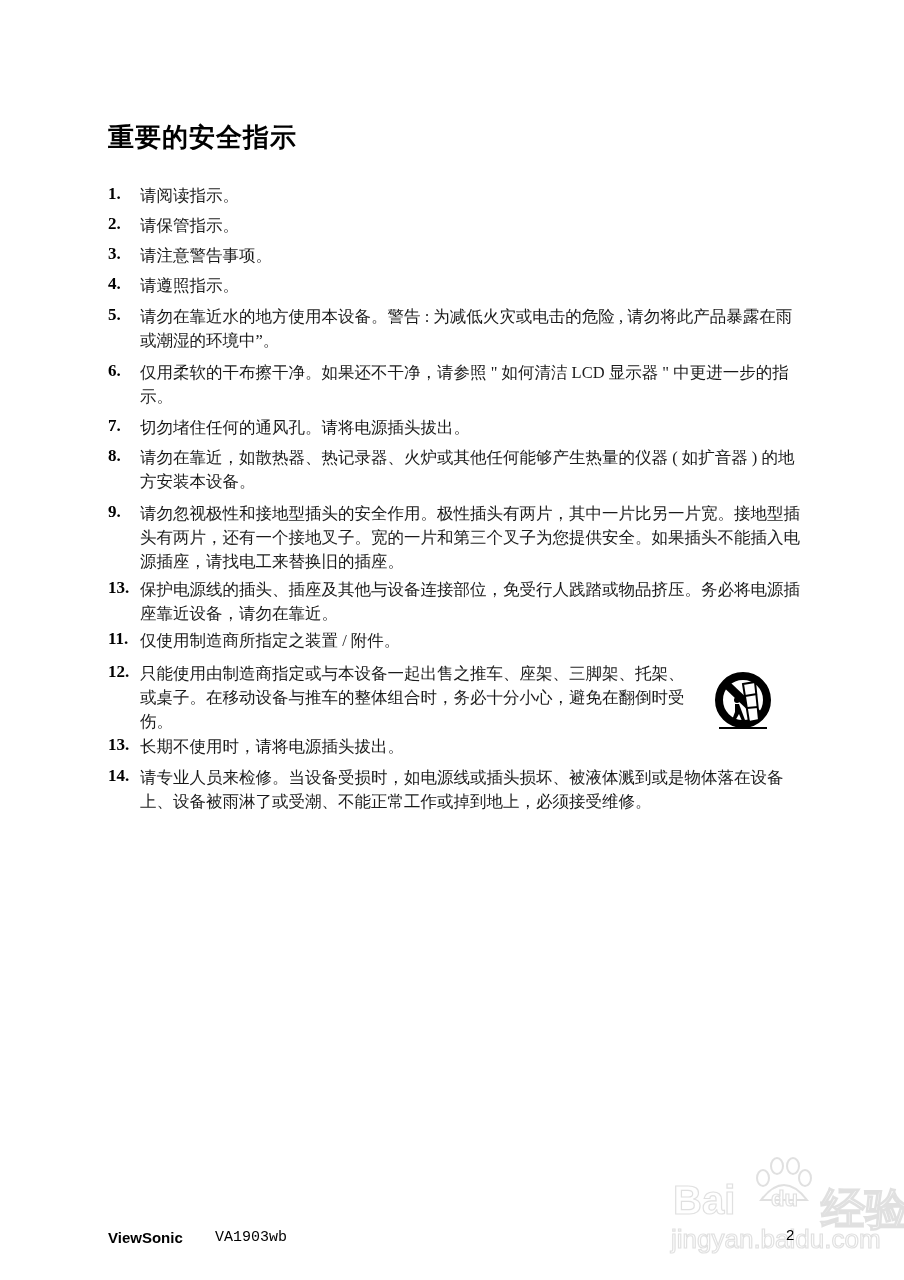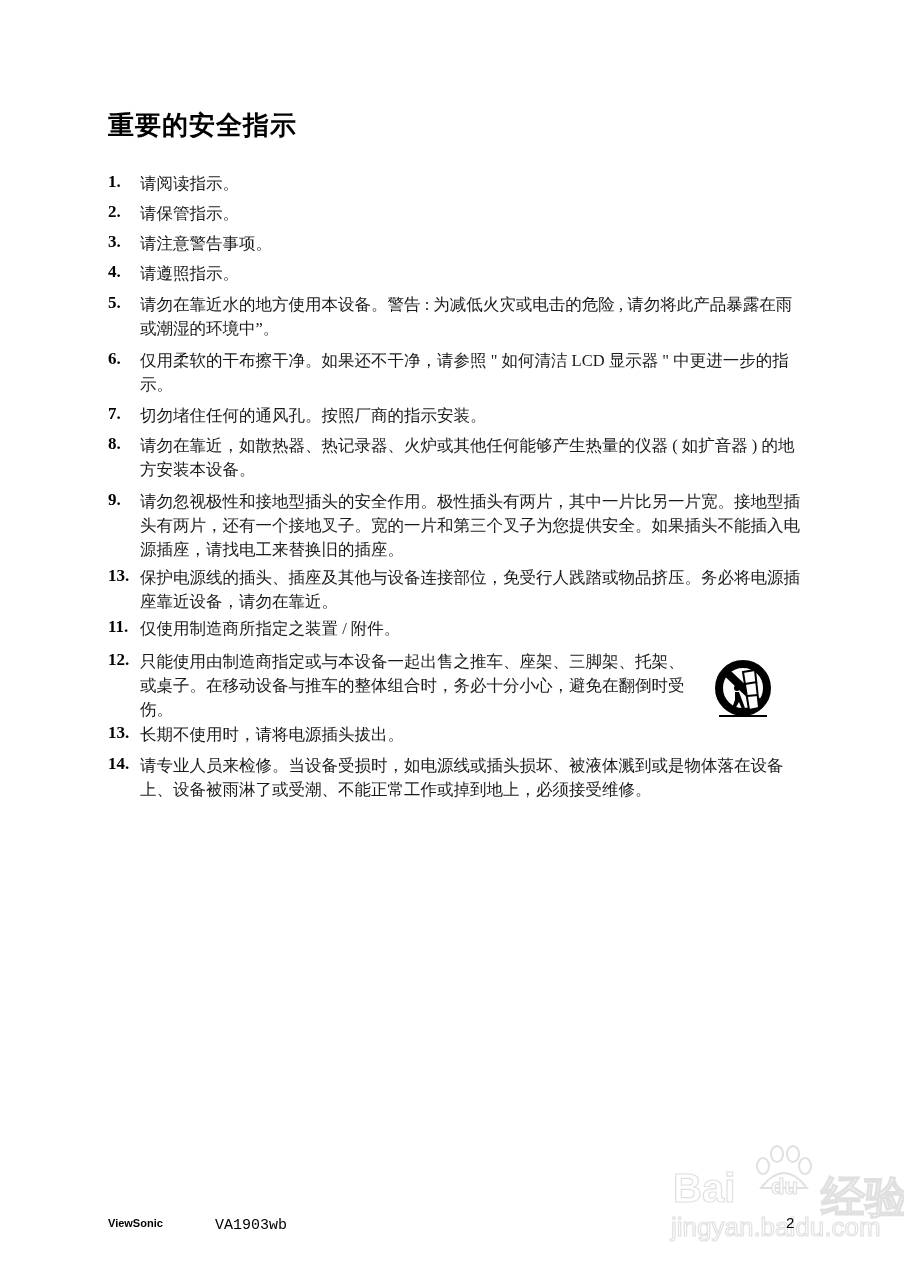--- a/index.html
+++ b/index.html
@@ -4,7 +4,7 @@
 <style>
   html, body { margin: 0; padding: 0; background: #ffffff; }
   body { width: 904px; height: 1280px; position: relative; overflow: hidden; color: #111; }
-  .page { position: absolute; left: 0; top: 4px; width: 904px; height: 1144px; background: #fff; }
+  .page { position: absolute; left: 0; top: 16px; width: 904px; height: 1144px; background: #fff; }
   .title { position: absolute; left: 108px; top: 104px; font-family: "DejaVu Sans", sans-serif; font-weight: bold; font-size: 26px; letter-spacing: 1px; color: #000; margin: 0; }
   .list { position: absolute; left: 108px; top: 168px; width: 700px; margin: 0; padding: 0; list-style: none; font-family: "Liberation Serif", "DejaVu Serif", serif; font-size: 16.5px; color: #1a1a1a; }
   .item { position: absolute; left: 0; width: 700px; }

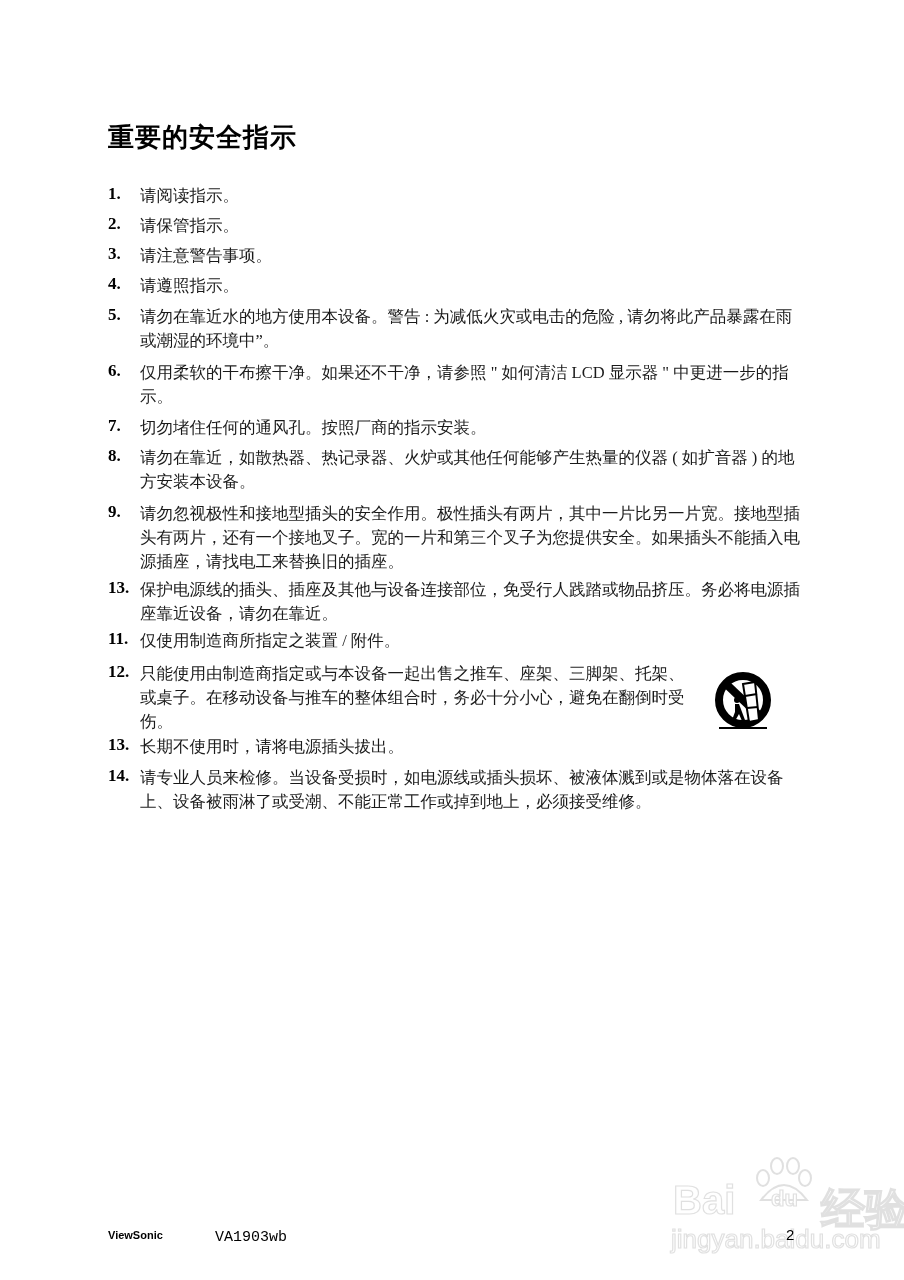--- a/index.html
+++ b/index.html
@@ -52,7 +52,7 @@
     </li>
     <li class="item" style="top:232px">
       <span class="num">7.</span>
-      <span class="txt">切勿堵住任何的通风孔。按照厂商的指示安装。</span>
+      <span class="txt">切勿堵住任何的通风孔。请将电源插头拔出。</span>
     </li>
     <li class="item" style="top:262px">
       <span class="num">8.</span>

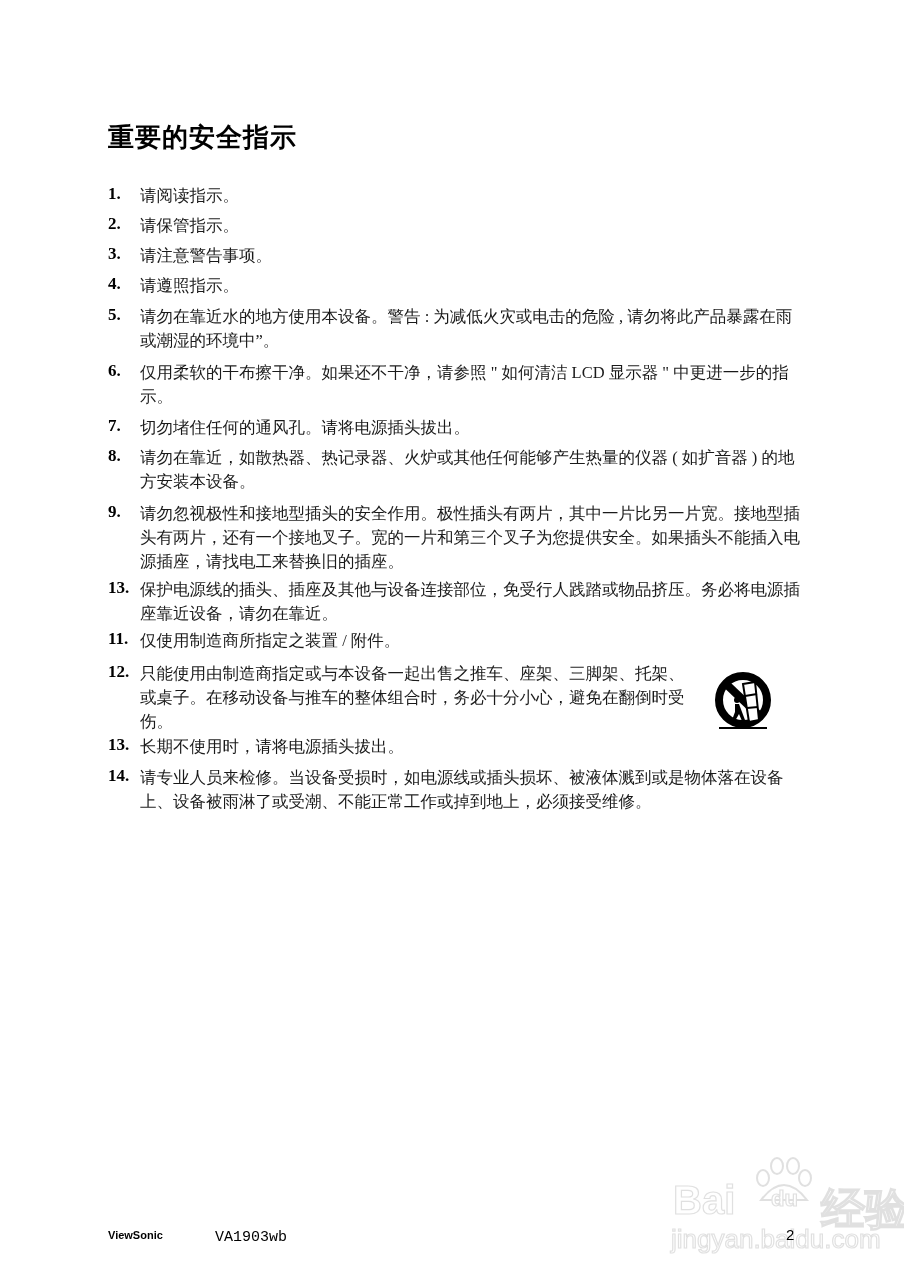--- a/index.html
+++ b/index.html
@@ -12,7 +12,7 @@
   .txt { position: absolute; left: 32px; top: 0; width: 660px; line-height: 24px; }
   .txt.w12 { width: 560px; }
   .cart-icon { position: absolute; left: 713px; top: 654px; width: 60px; height: 64px; }
-  .footer-brand { position: absolute; left: 108px; top: 1213px; font-family: "Liberation Sans", sans-serif; font-weight: bold; font-size: 11px; color: #000; }
+  .footer-brand { position: absolute; left: 108px; top: 1213px; font-family: "Liberation Sans", sans-serif; font-weight: bold; font-size: 15px; color: #000; }
   .footer-model { position: absolute; left: 215px; top: 1213px; font-family: Liberation Mono, monospace; font-size: 15px; color: #000; }
   .footer-page { position: absolute; left: 786px; top: 1210px; font-family: "Liberation Sans", sans-serif; font-size: 15px; color: #000; }
   .wm { position: absolute; left: 640px; top: 1140px; width: 240px; height: 100px; opacity: 0.55; pointer-events: none; margin-left: 31px; }

